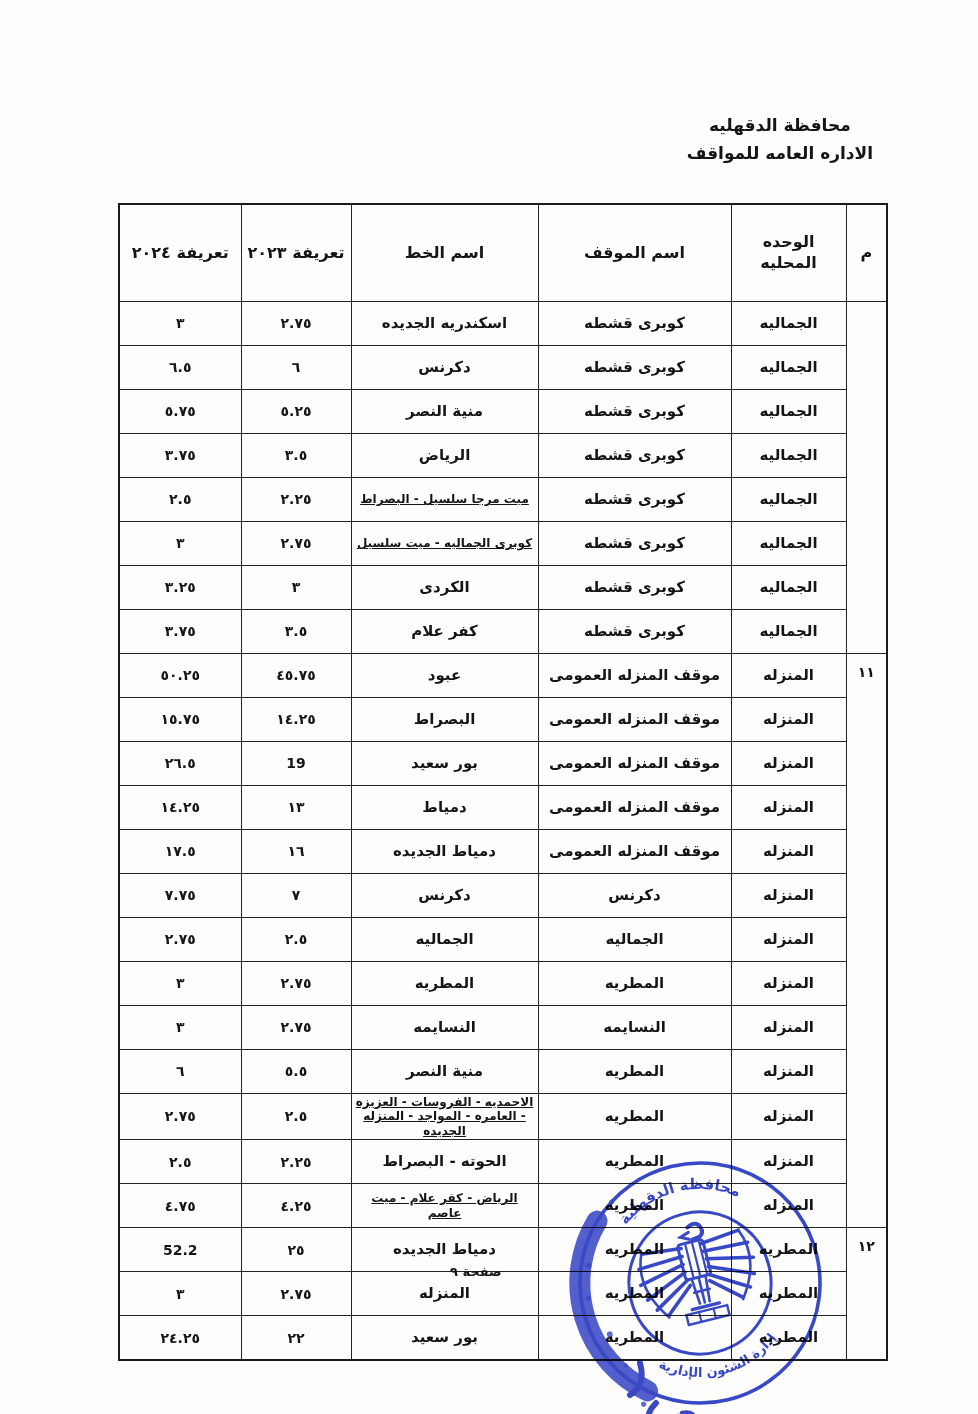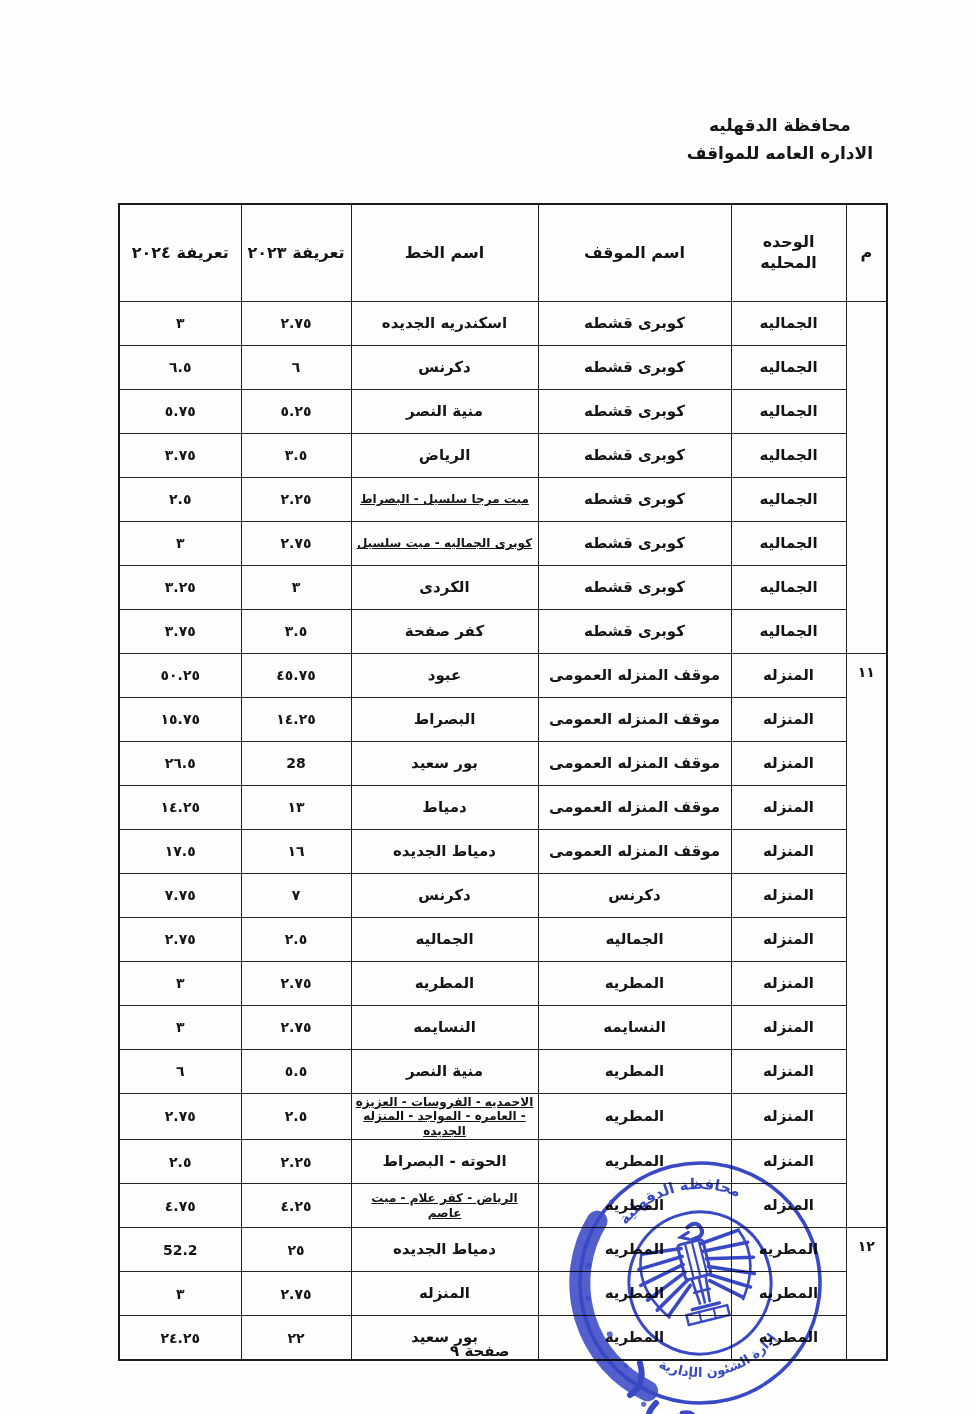--- a/index.html
+++ b/index.html
@@ -117,7 +117,7 @@
       <tr>
         <td class="c-unit">الجماليه</td>
         <td class="c-station">كوبرى قشطه</td>
-        <td class="c-line">كفر صفحة</td>
+        <td class="c-line">كفر علام</td>
         <td class="c-fare">٣.٥</td>
         <td class="c-fare">٣.٧٥</td>
       </tr>

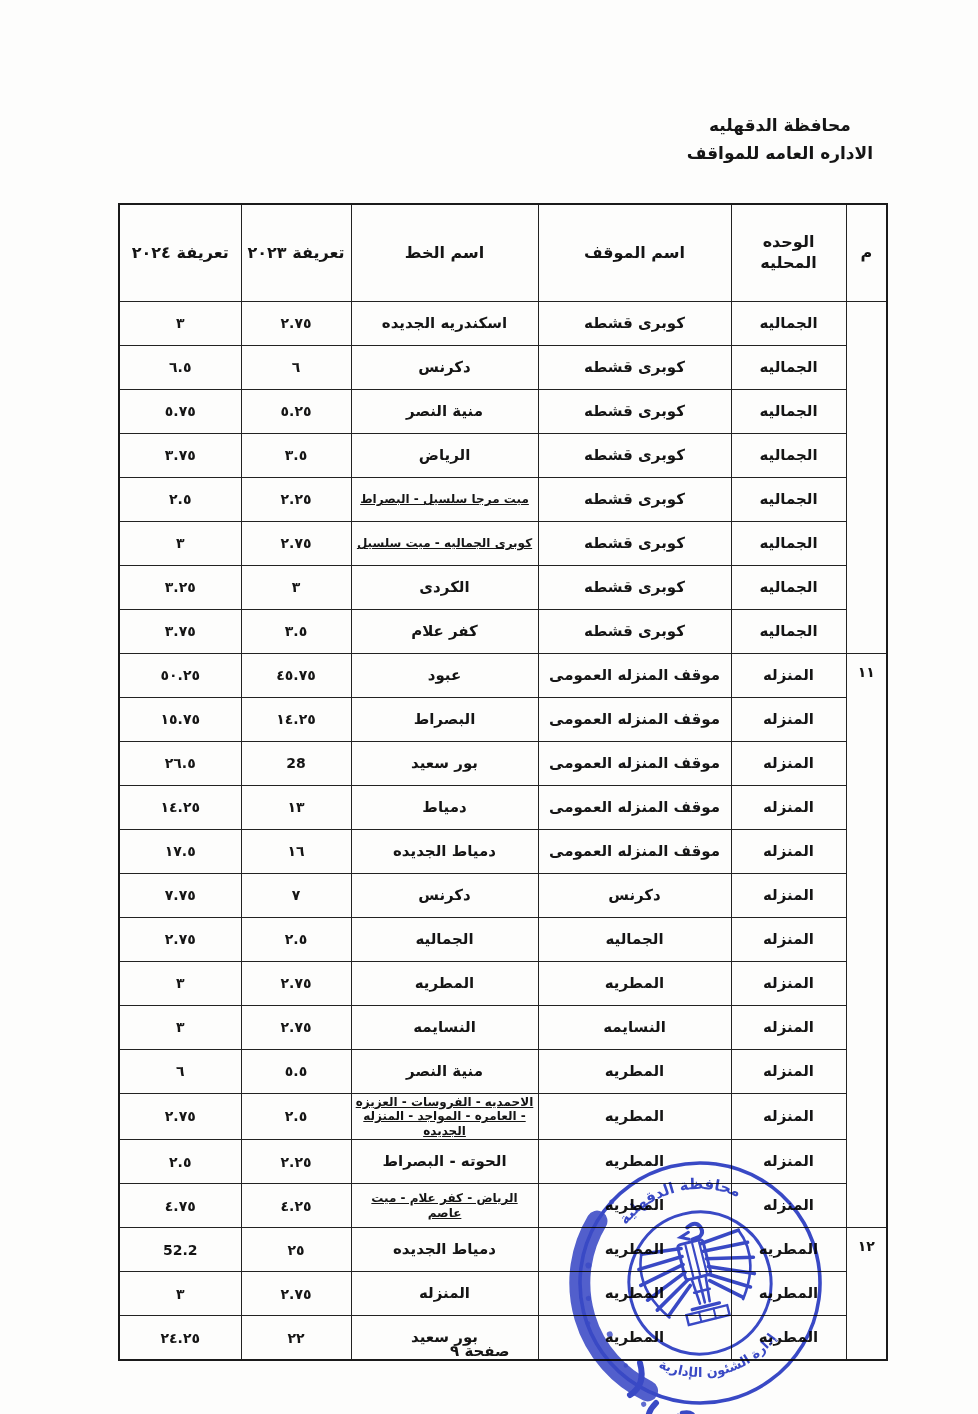--- a/index.html
+++ b/index.html
@@ -140,7 +140,7 @@
         <td class="c-unit">المنزله</td>
         <td class="c-station">موقف المنزله العمومى</td>
         <td class="c-line">بور سعيد</td>
-        <td class="c-fare">28</td>
+        <td class="c-fare">19</td>
         <td class="c-fare">٢٦.٥</td>
       </tr>
       <tr>

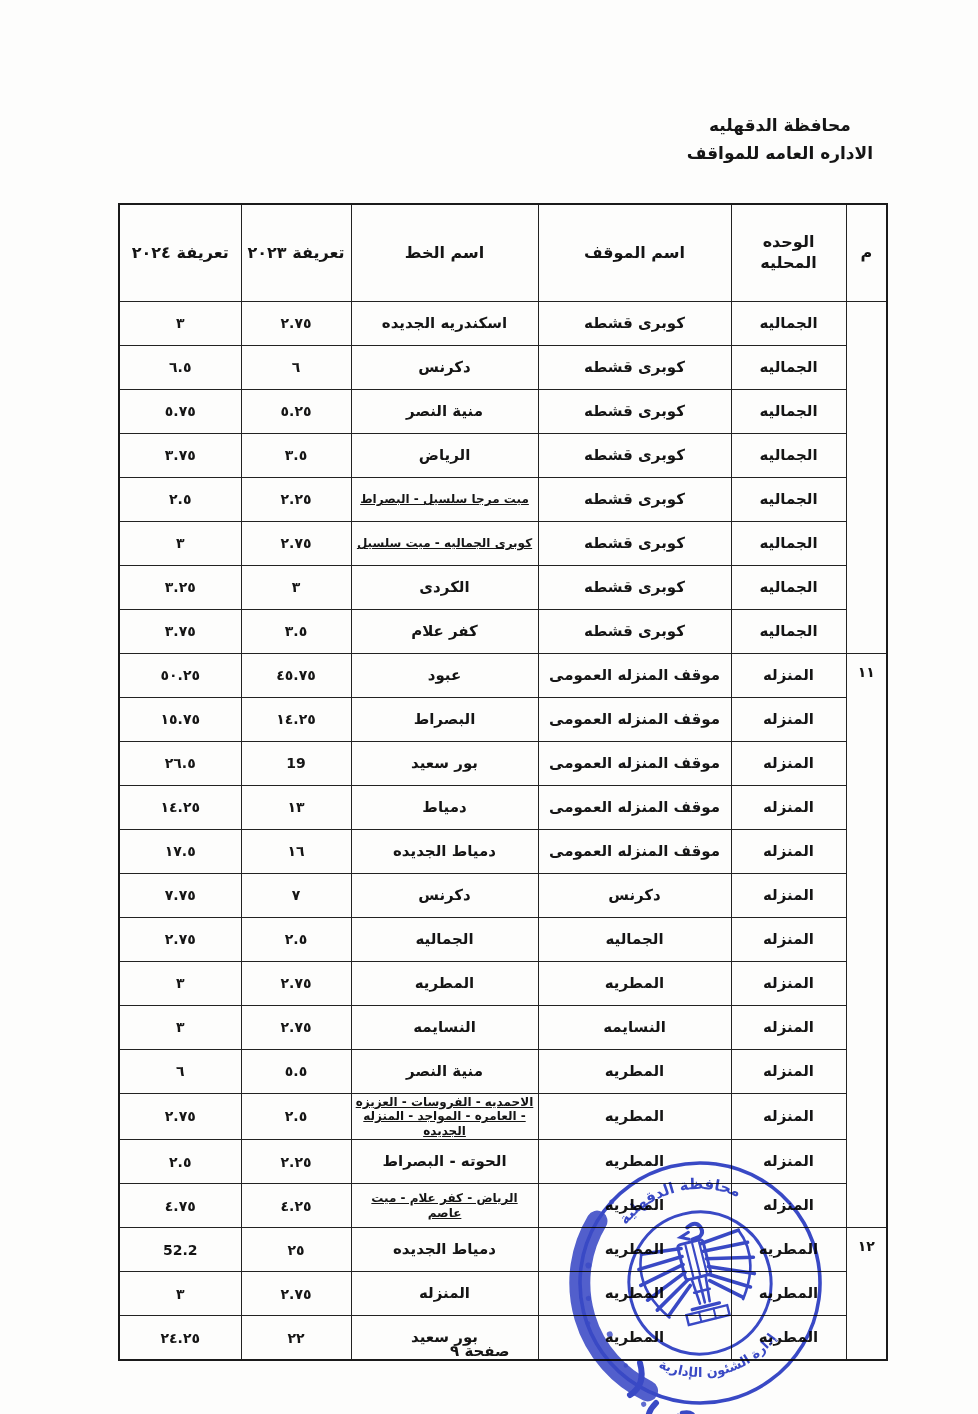--- a/index.html
+++ b/index.html
@@ -29,7 +29,7 @@
   td.small{font-size:12px;line-height:1.2;text-decoration:underline;}
   td.c-serial{vertical-align:top;padding-top:9px;font-size:14px;}
   
-  .footer{position:absolute;top:1342px;left:450px;font-size:15px;font-weight:bold;}
+  .footer{position:absolute;top:1264px;left:450px;font-size:13px;font-weight:bold;}
   
   .stamp{
     position:absolute;left:540px;top:1136px;

